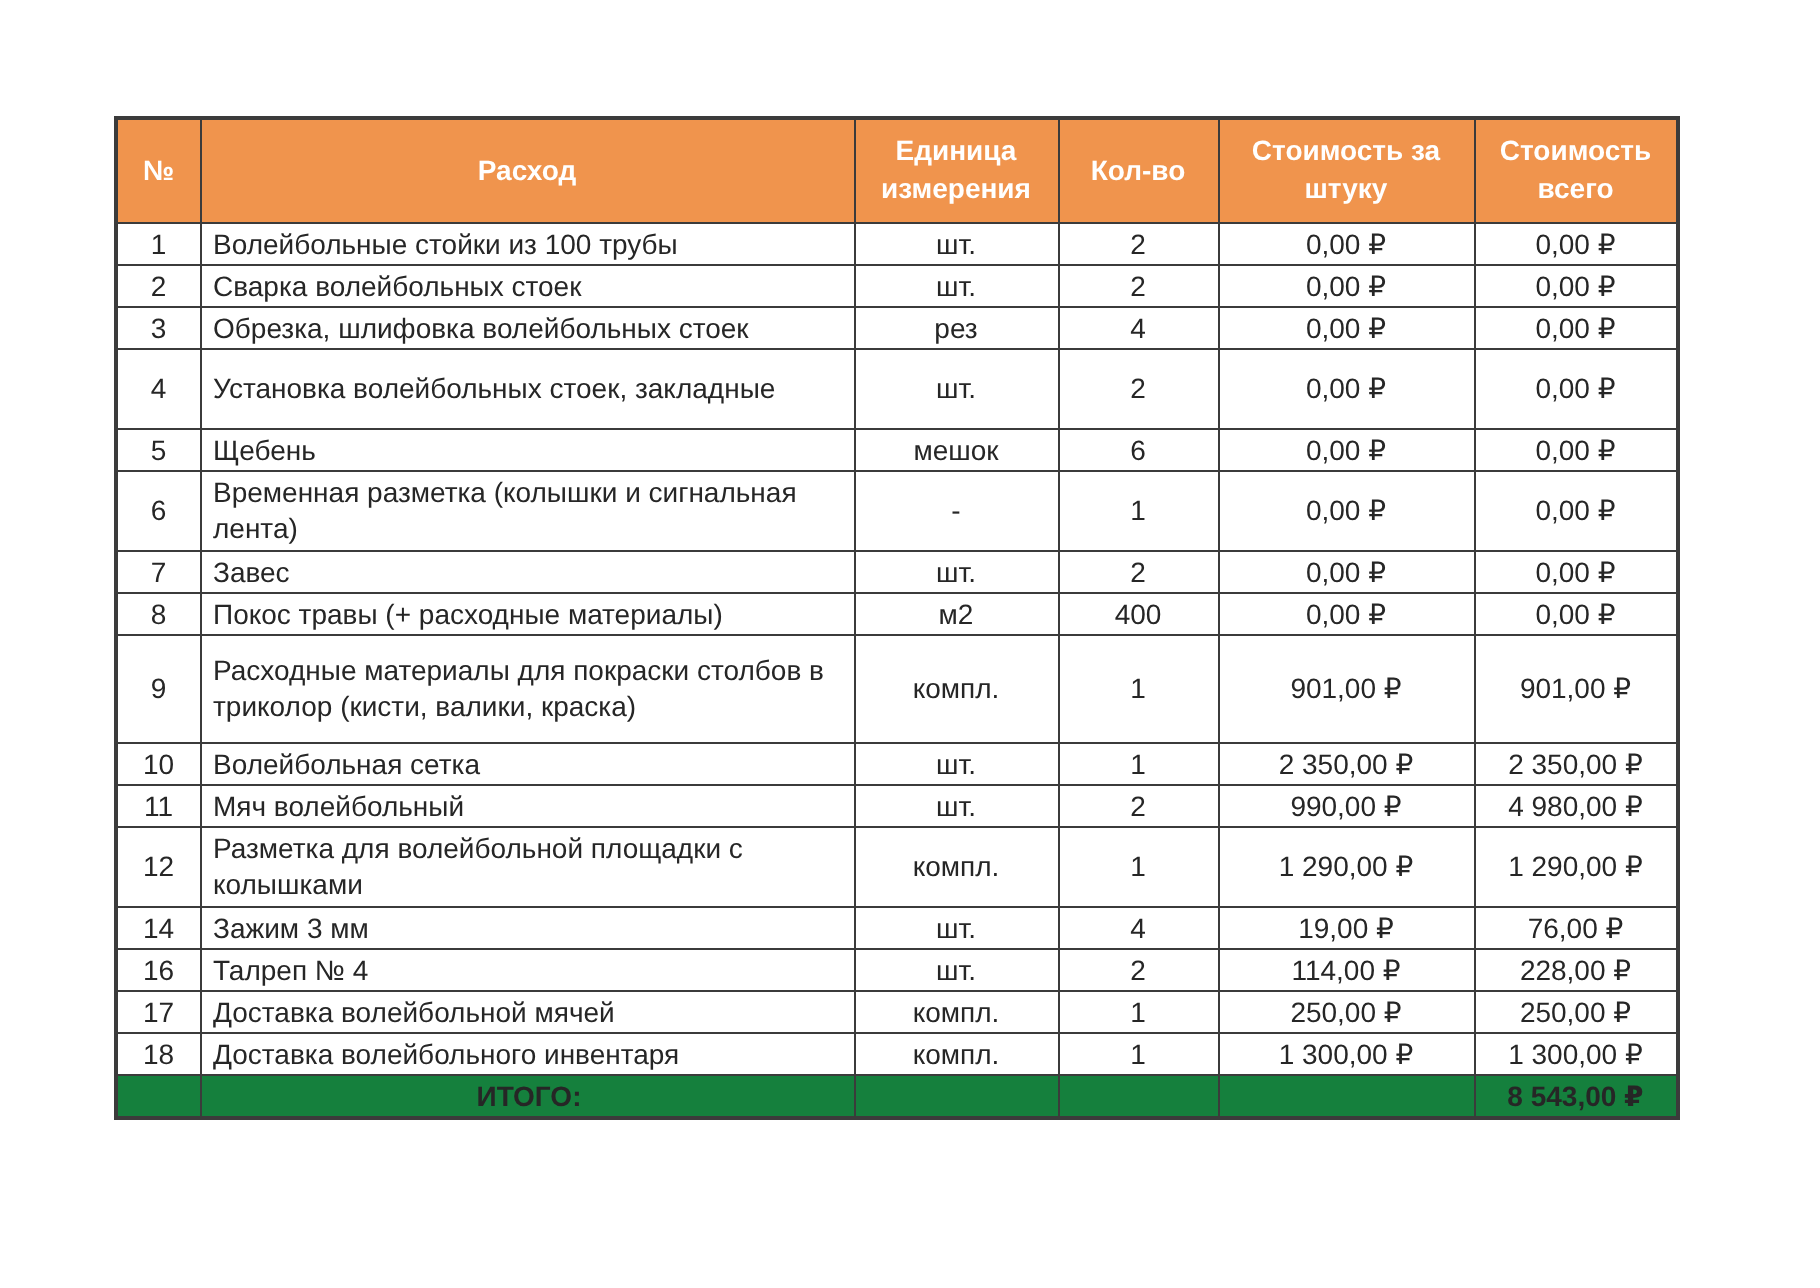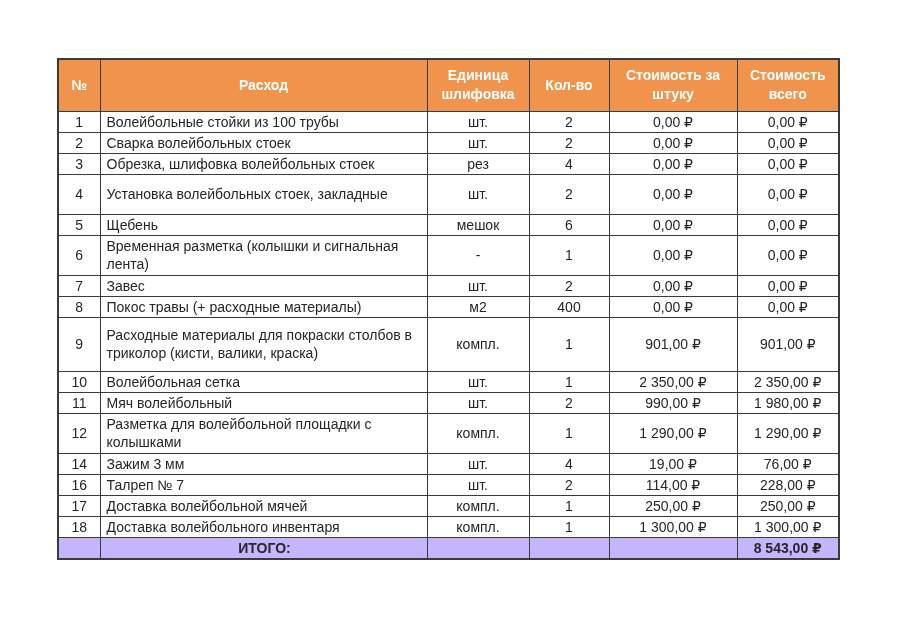--- a/index.html
+++ b/index.html
@@ -64,7 +64,7 @@
       <tr>
         <th>№</th>
         <th>Расход</th>
-        <th>Единица шлифовка</th>
+        <th>Единица измерения</th>
         <th>Кол-во</th>
         <th>Стоимость за штуку</th>
         <th>Стоимость всего</th>

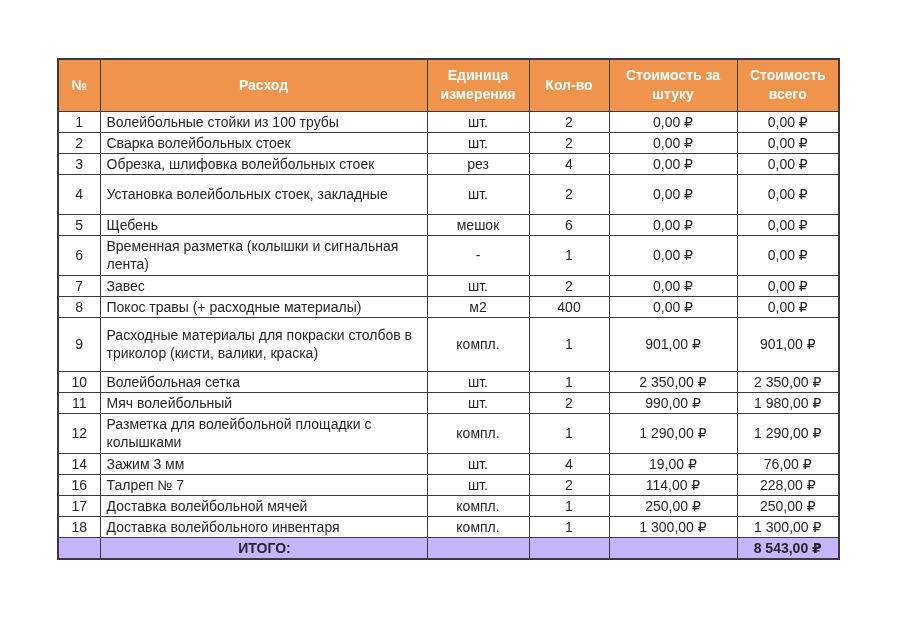--- a/index.html
+++ b/index.html
@@ -157,7 +157,7 @@
           <td class="cell-unit">шт.</td>
           <td class="cell-qty">2</td>
           <td class="cell-price">990,00 ₽</td>
-          <td class="cell-total">1 980,00 ₽</td>
+          <td class="cell-total">4 980,00 ₽</td>
         </tr>
         <tr class="h40">
           <td class="cell-num">12</td>

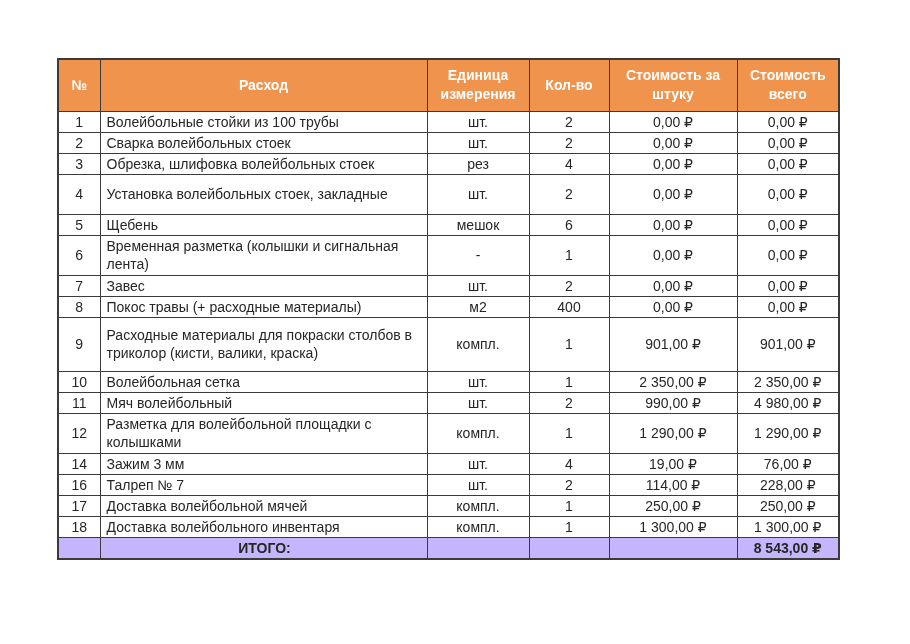--- a/index.html
+++ b/index.html
@@ -177,7 +177,7 @@
         </tr>
         <tr>
           <td class="cell-num">16</td>
-          <td class="cell-expense">Талреп № 7</td>
+          <td class="cell-expense">Талреп № 4</td>
           <td class="cell-unit">шт.</td>
           <td class="cell-qty">2</td>
           <td class="cell-price">114,00 ₽</td>

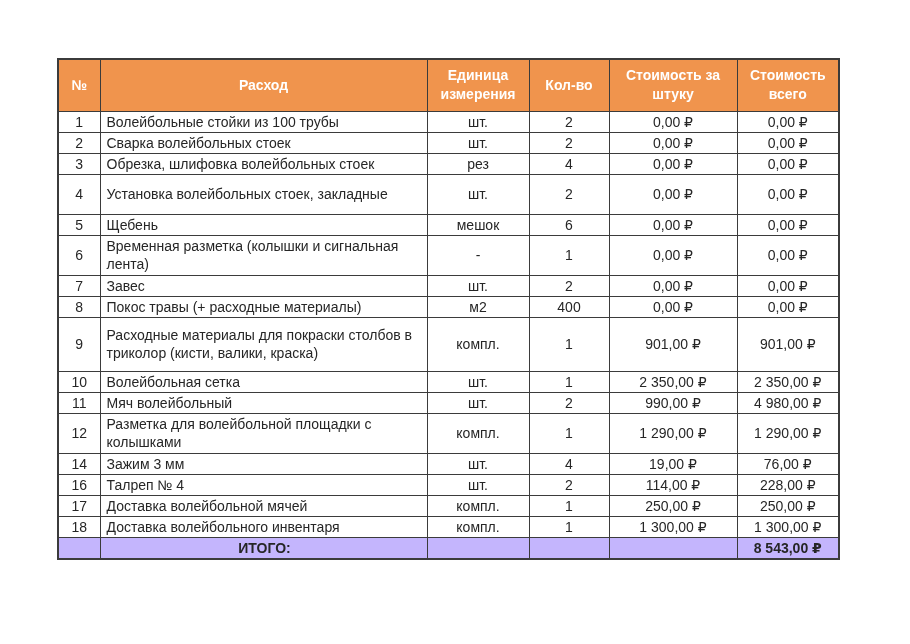--- a/index.html
+++ b/index.html
@@ -44,7 +44,7 @@
   tbody td.cell-expense{text-align:left;padding-left:6px;}
   tr.h40 td{height:40px;}
   tr.h54 td{height:54px;}
-  tr.total-row td{height:21px;font-weight:bold;background:#c4b5fd;}
+  tr.total-row td{height:21px;font-weight:bold;background:#15803d;}
   tr.total-row td.cell-expense{text-align:center;}
 </style>
 </head>

